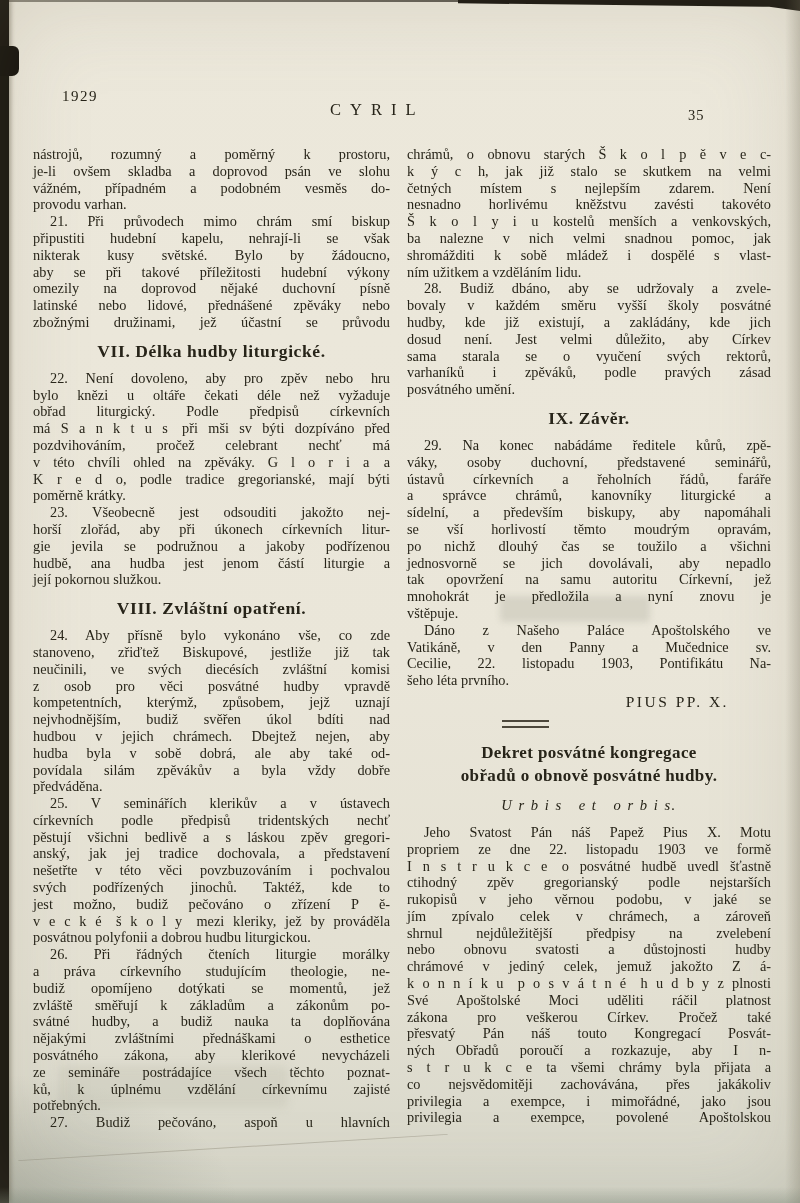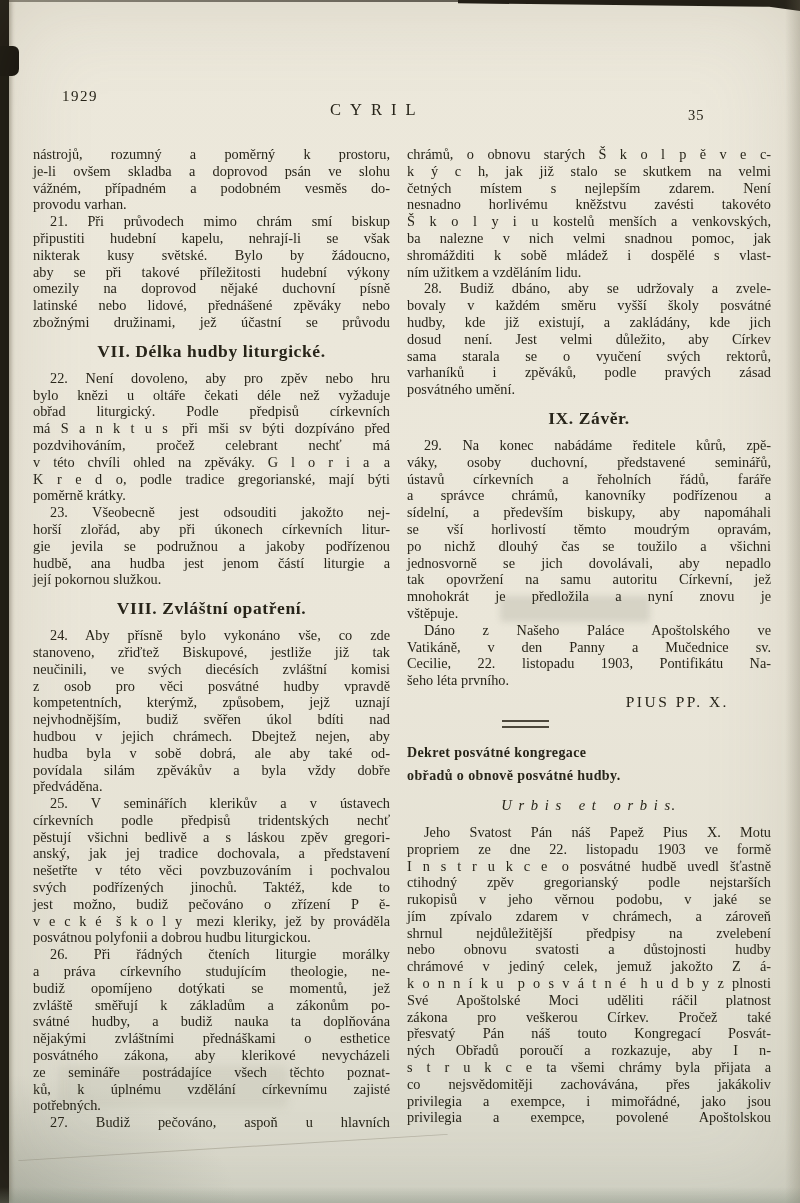--- a/index.html
+++ b/index.html
@@ -161,7 +161,7 @@
       <div class="line first">29. Na konec nabádáme ředitele kůrů, zpě-</div>
       <div class="line">váky, osoby duchovní, představené seminářů,</div>
       <div class="line">ústavů církevních a řeholních řádů, faráře</div>
-      <div class="line">a správce chrámů, kanovníky podřízenou a</div>
+      <div class="line">a správce chrámů, kanovníky liturgické a</div>
       <div class="line">sídelní, a především biskupy, aby napomáhali</div>
       <div class="line">se vší horlivostí těmto moudrým opravám,</div>
       <div class="line">po nichž dlouhý čas se toužilo a všichni</div>

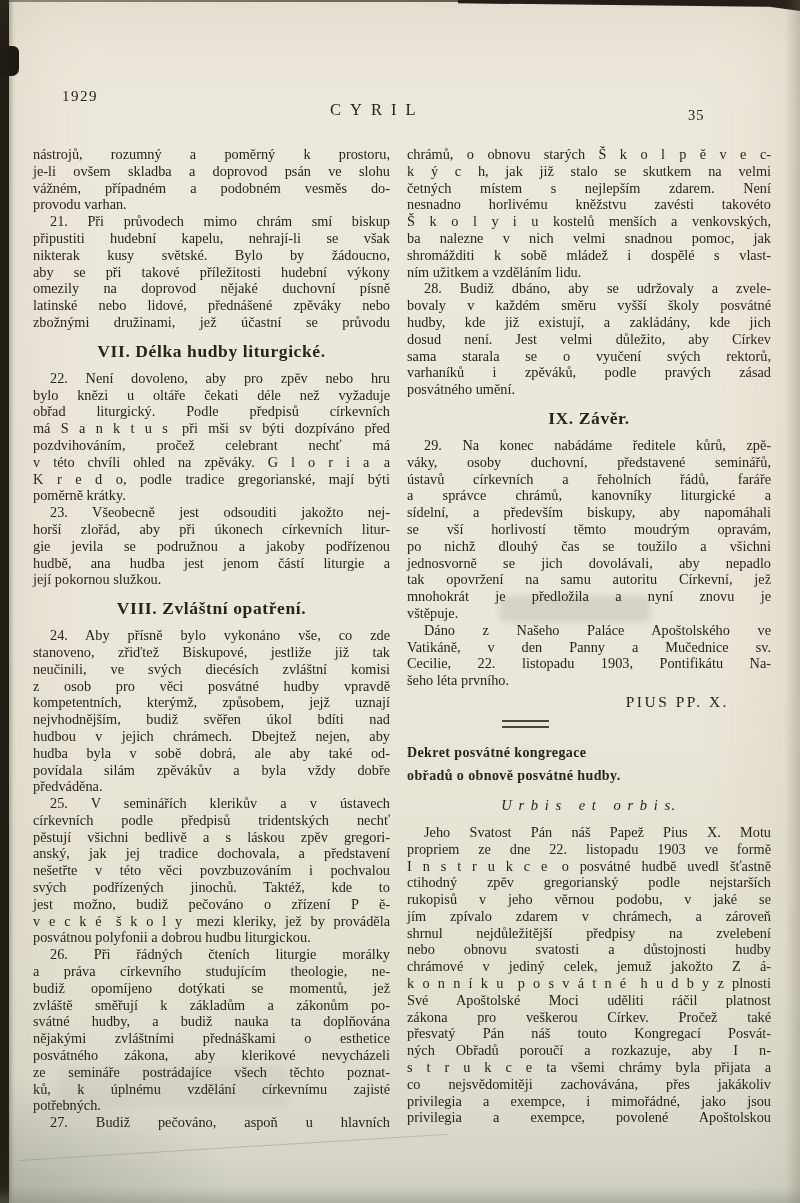--- a/index.html
+++ b/index.html
@@ -29,7 +29,7 @@
     margin:10px 0 8px;letter-spacing:.6px;line-height:21px;
   }
   .title{margin:13px 0 5px;}
-  .title-line{font-weight:bold;font-size:14px;line-height:23.5px;letter-spacing:.4px;}
+  .title-line{text-align:center;font-weight:bold;font-size:17px;line-height:23.5px;letter-spacing:.4px;}
   .subheading{text-align:center;font-size:14.6px;margin:9px 0 10px;letter-spacing:1.5px;font-style:italic;}
   .signature{text-align:right;padding-right:42px;font-size:15.5px;letter-spacing:2.5px;margin:4px 0 2px;}
   .divider{

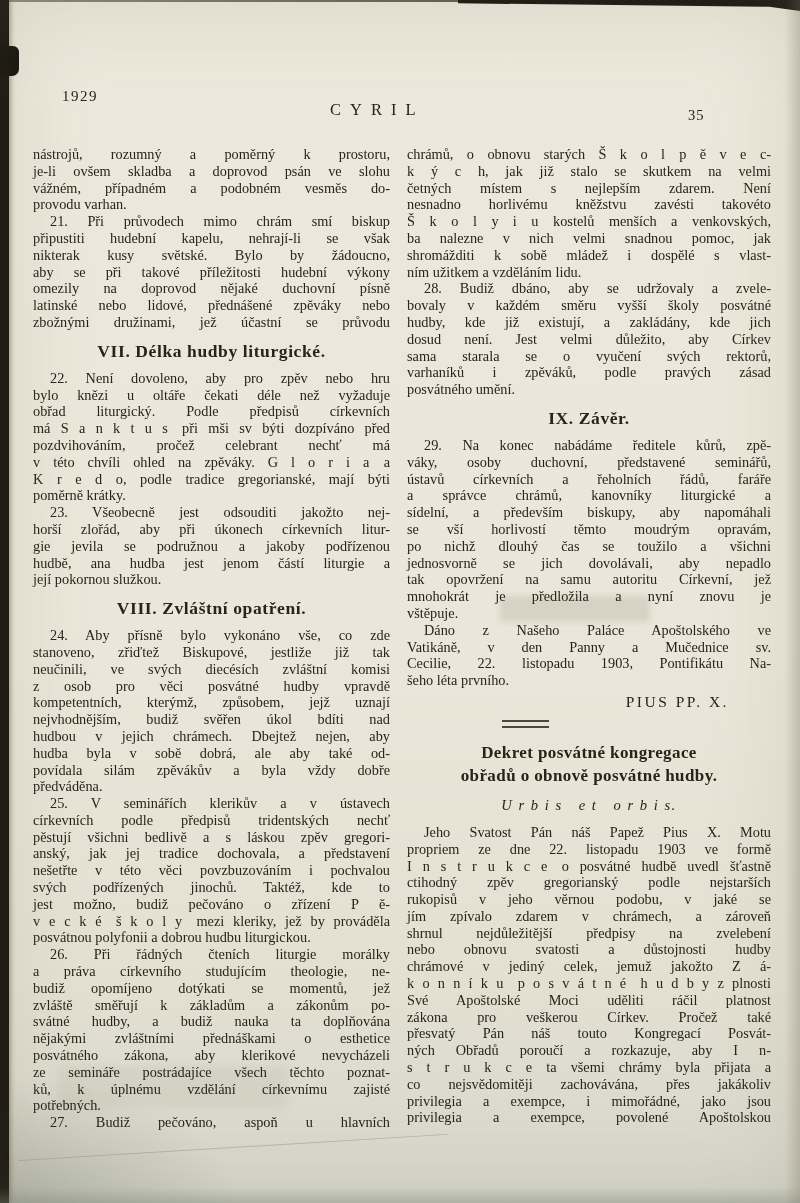--- a/index.html
+++ b/index.html
@@ -189,7 +189,7 @@
       <div class="line">I n s t r u k c e o posvátné hudbě uvedl šťastně</div>
       <div class="line">ctihodný zpěv gregorianský podle nejstarších</div>
       <div class="line">rukopisů v jeho věrnou podobu, v jaké se</div>
-      <div class="line">jím zpívalo zdarem v chrámech, a zároveň</div>
+      <div class="line">jím zpívalo celek v chrámech, a zároveň</div>
       <div class="line">shrnul nejdůležitější předpisy na zvelebení</div>
       <div class="line">nebo obnovu svatosti a důstojnosti hudby</div>
       <div class="line">chrámové v jediný celek, jemuž jakožto Z á-</div>

